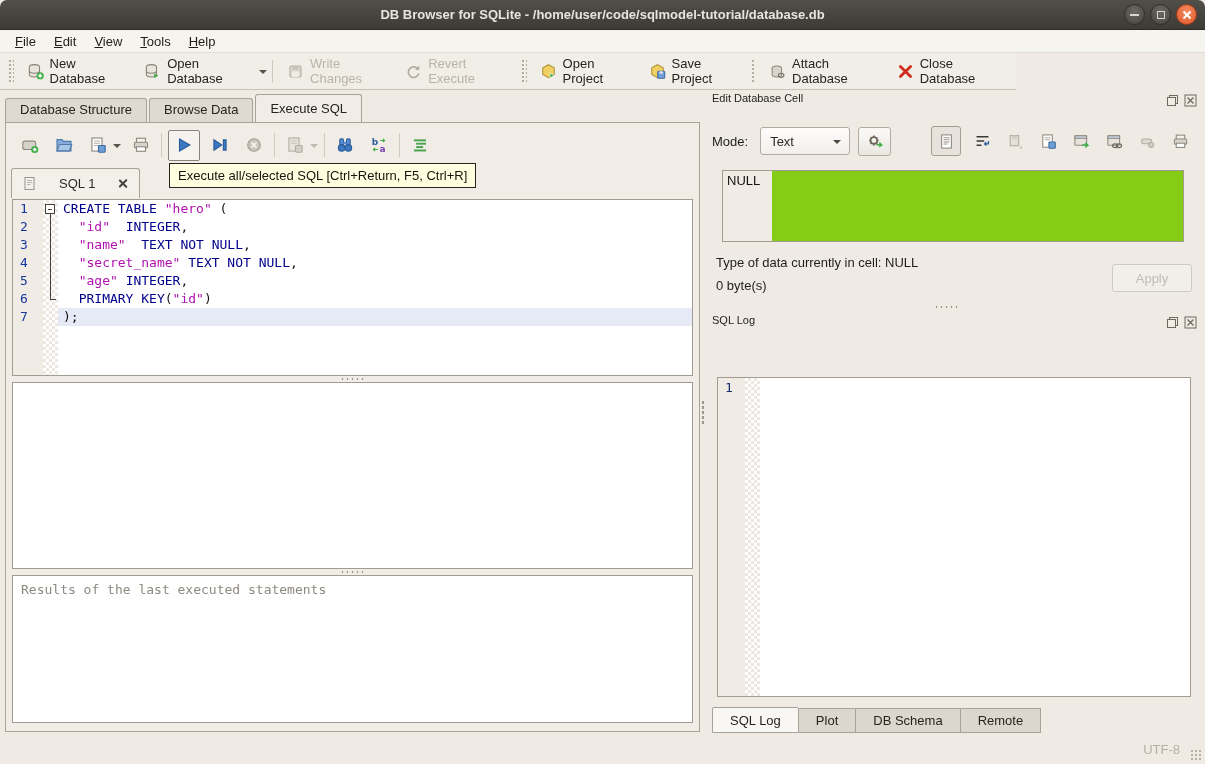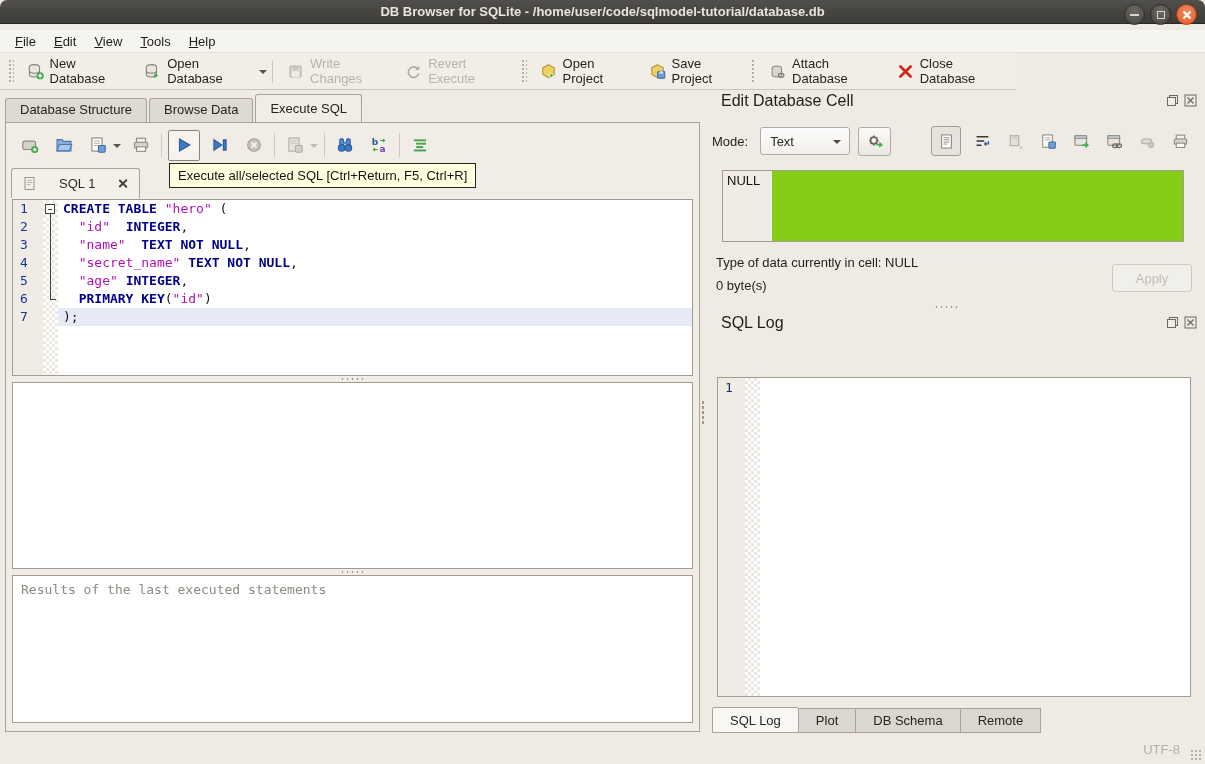--- a/index.html
+++ b/index.html
@@ -7,7 +7,7 @@
   body{font-family:"Liberation Sans",sans-serif;background:#efebe4;position:relative;font-size:13px;color:#2c2a26}
 
   
-  .titlebar{position:absolute;left:0;top:0;width:1205px;height:24px;
+  .titlebar{position:absolute;left:0;top:0;width:1205px;height:30px;
     background:linear-gradient(#514f4a,#3d3b36);border-bottom:1px solid #2a2925;
     border-radius:7px 7px 0 0;display:flex;align-items:center;justify-content:center}
   .titlebar .wtitle{color:#e8e4db;font-weight:bold;font-size:13px}

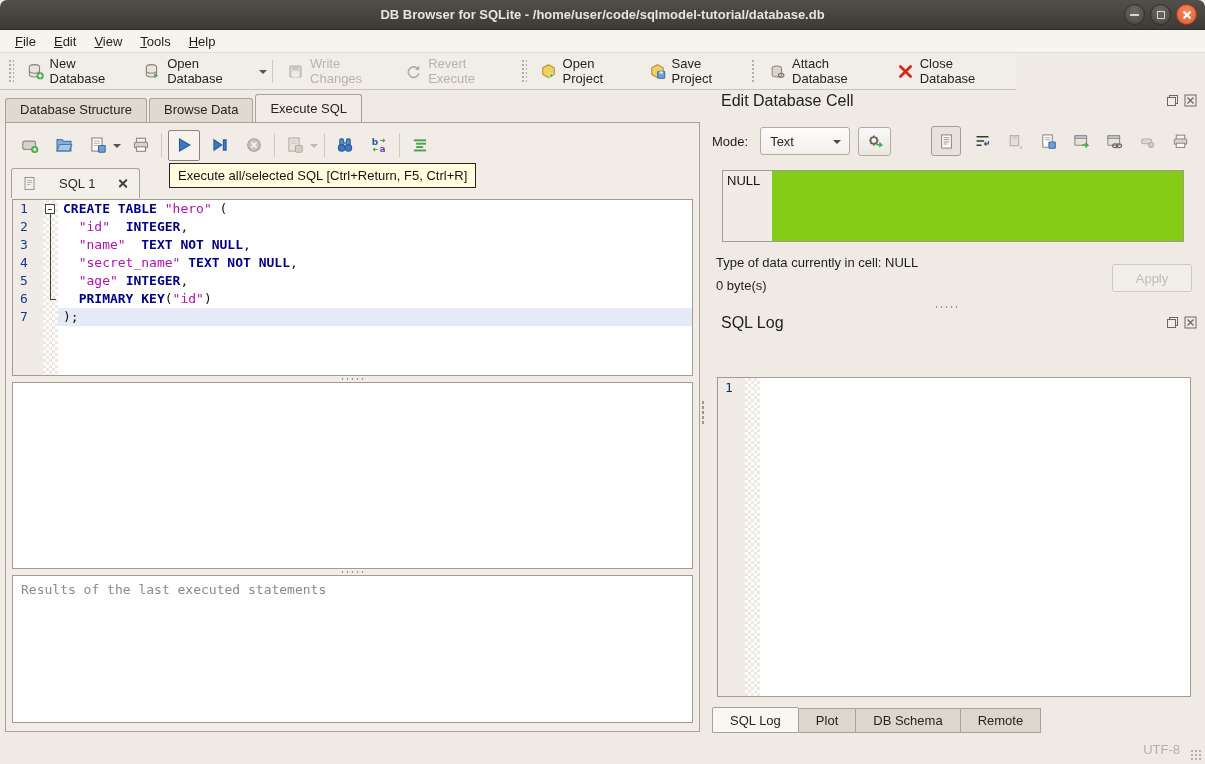--- a/index.html
+++ b/index.html
@@ -93,7 +93,7 @@
 
   
   .dock{position:absolute;left:708px;top:92px;width:492px;height:641px}
-  .panel-title{position:absolute;left:13px;font-size:16px;color:#1f1e1b}
+  .panel-title{position:absolute;left:4px;font-size:11px;color:#1f1e1b}
   .pheader-btns{position:absolute;right:2px;display:flex;gap:3px}
   .phb{width:15px;height:14px;display:flex;align-items:center;justify-content:center}
 

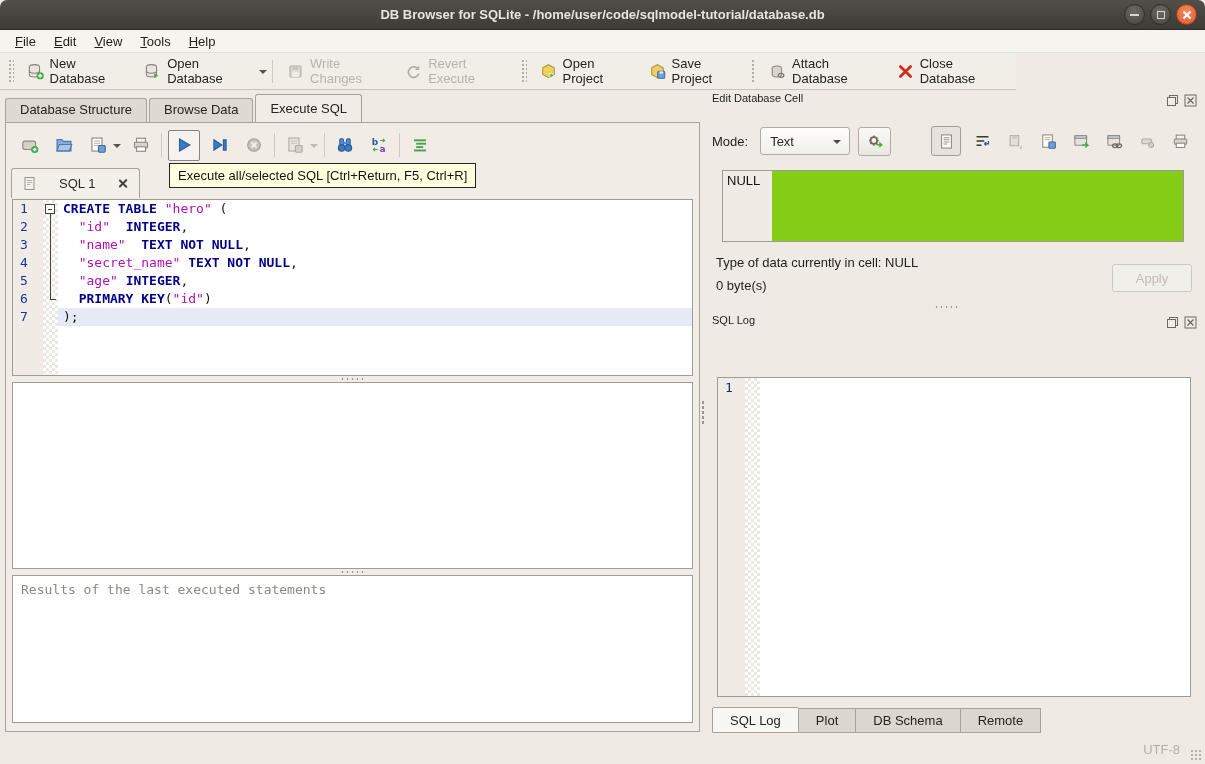--- a/index.html
+++ b/index.html
@@ -77,7 +77,7 @@
   .ftick{position:absolute;left:7px;top:9px;width:6px;height:1px;background:#45423c}
   .code{flex:1;white-space:pre;padding-left:5px}
   .eline.active .code{background:#e6eaf7}
-  .tk-kw{color:#00008b;font-weight:bold}
+  .tk-kw{color:#00008b;font-weight:normal}
   .tk-str{color:#b011b0}
   .tk-pl{color:#14120f}
 

